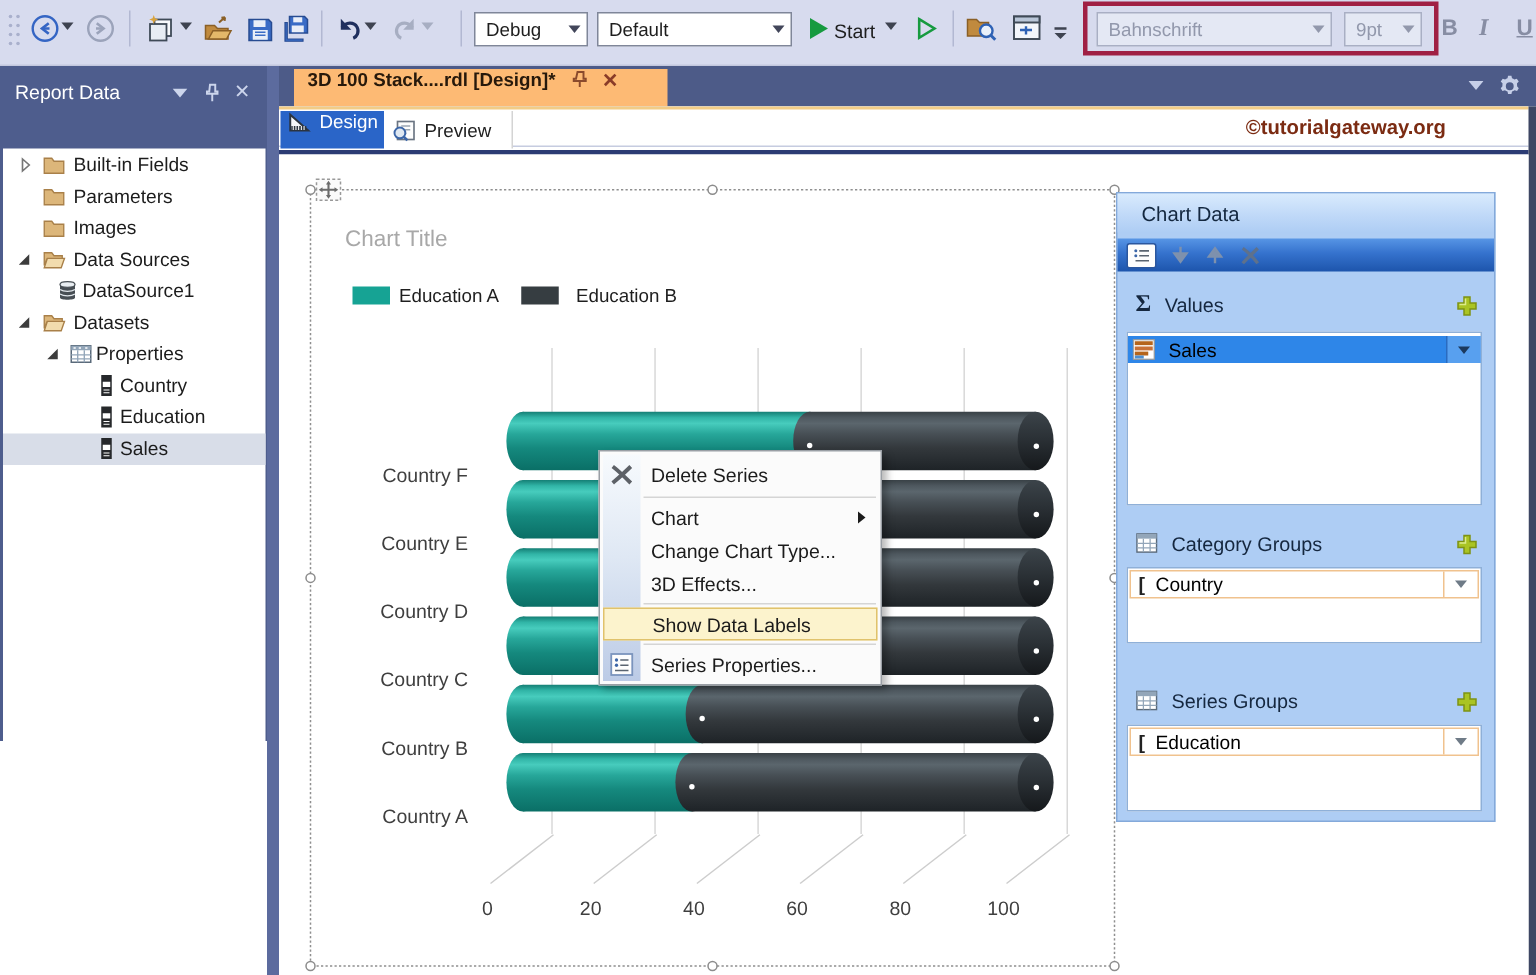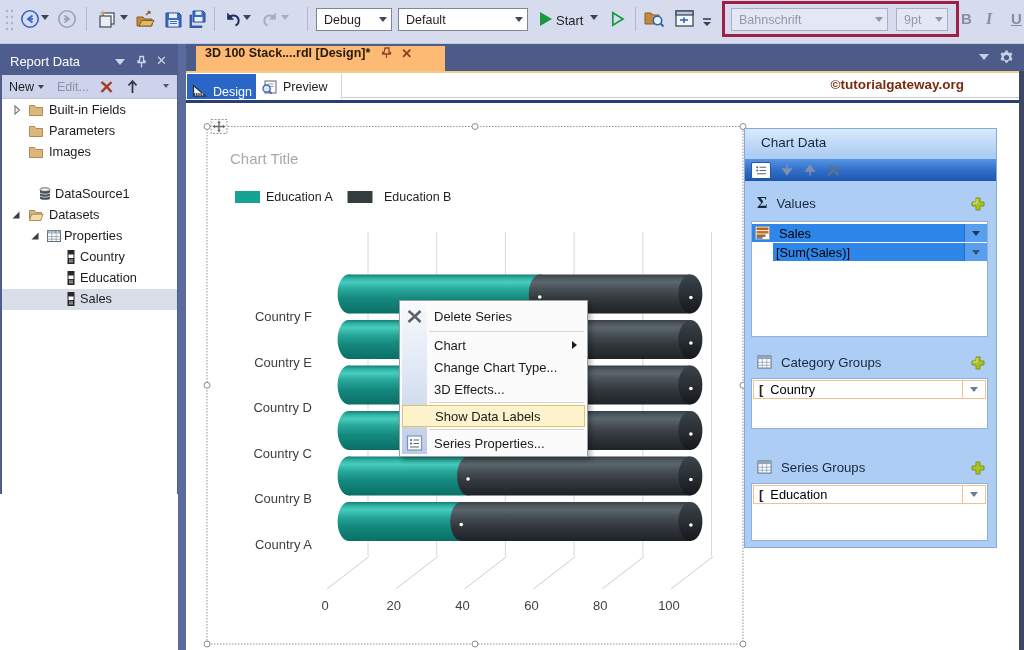--- a/index.html
+++ b/index.html
@@ -244,18 +244,6 @@
           <path d="M5 1.5 H8.5 V6 H10 V7.5 H3 V6 H4.5 Z M6.5 7.5 V12.5" fill="none" stroke="#ccd5ec" stroke-width="1.3"></path>
         </svg>
       <span class="ic" style="left:156px;top:5px;font-size:13px">✕</span>
-    </div>
-    <div id="rd-toolbar">
-      <span style="margin-left:7px">New</span>
-      <span style="margin-left:4px;width:0;height:0;border-left:3.5px solid transparent;border-right:3.5px solid transparent;border-top:4.5px solid #3e4350"></span>
-      <span style="margin-left:13px;color:#8d93a5">Edit...</span>
-      <svg style="margin-left:10px" width="15" height="14" viewBox="0 0 15 14">
-          <path d="M2.5 2 C6 4.5 9 7.5 12.5 12 M12.5 2 C9 5.5 6 8 2.5 12" stroke="#a23e28" stroke-width="2.4" fill="none"></path>
-        </svg>
-      <svg style="margin-left:12px" width="13" height="15" viewBox="0 0 13 15">
-          <path d="M6.5 14 V3 M2.5 6.5 L6.5 2 L10.5 6.5" stroke="#33384a" stroke-width="1.8" fill="none"></path>
-        </svg>
-      <span style="position:absolute;right:8px;top:9px;width:0;height:0;border-left:3.5px solid transparent;border-right:3.5px solid transparent;border-top:4.5px solid #565b6e"></span>
     </div>
     <div id="rd-tree">
       <div class="trow" style="top:1px">

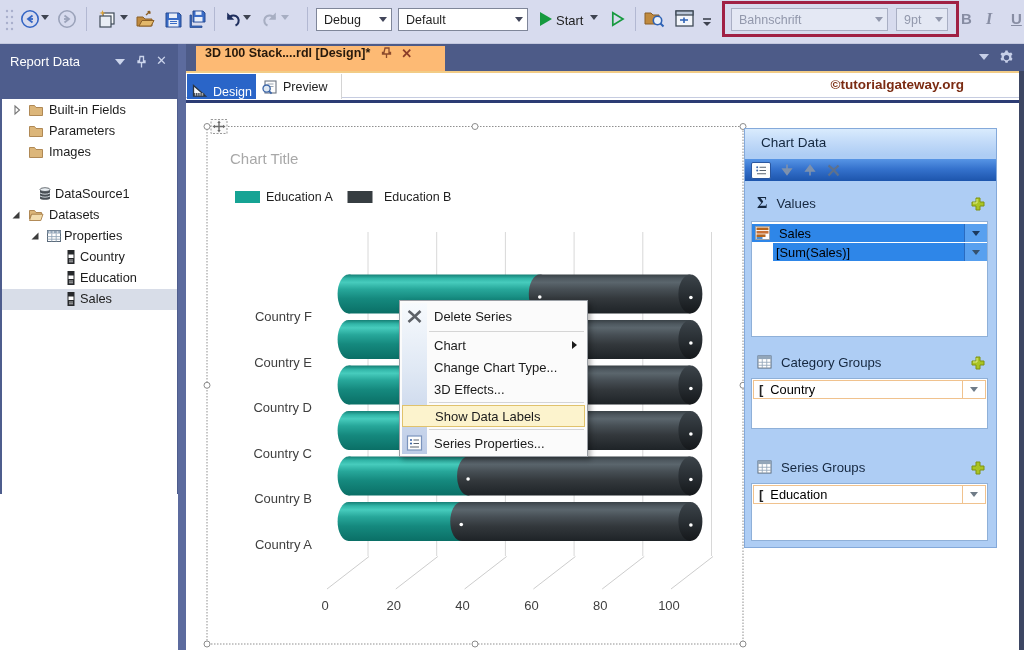--- a/index.html
+++ b/index.html
@@ -41,7 +41,7 @@
 
   
   #viewtabs { position:absolute; left:186px; top:71px; width:833px; height:27px; background:#fff; border-top:2px solid #f2cc86; border-bottom:1px solid #c6cce0; }
-  #design-tab { position:absolute; left:1px; top:1px; width:69px; height:25px; background:#2a65c8; color:#fff; display:flex; align-items:flex-end; padding-left:4px; gap:5px; }
+  #design-tab { position:absolute; left:1px; top:1px; width:69px; height:25px; background:#2a65c8; color:#fff; display:flex; align-items:flex-start; padding-left:4px; gap:5px; }
   #preview-tab { position:absolute; left:70px; top:1px; width:86px; height:25px; background:#fff; border-right:1px solid #d4d4d4; color:#1e1e1e; display:flex; align-items:center; padding-left:5px; gap:5px; }
   #watermark { position:absolute; right:55px; top:4px; font-size:13.5px; font-weight:bold; color:#7b2b12;margin-left:48px; }
   #navyline { position:absolute; left:186px; top:100px; width:833px; height:3px; background:#2c3c74; }

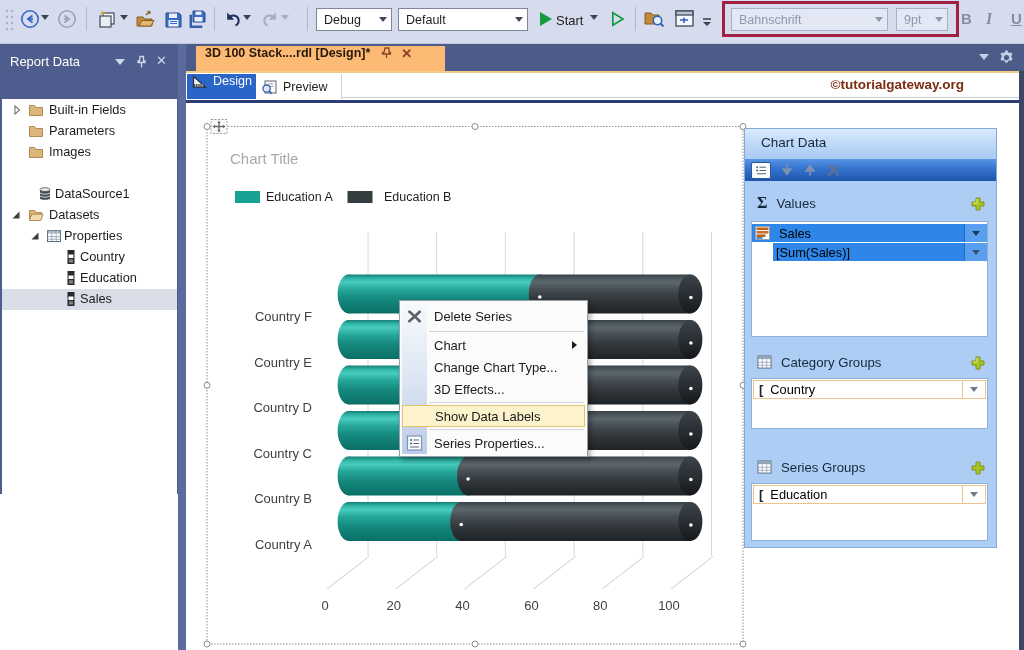--- a/index.html
+++ b/index.html
@@ -266,6 +266,16 @@
             <path d="M1.5 3.5 h5 l1.5 2 h6.5 v8 H1.5 Z" fill="#dcb67a" stroke="#a98049" stroke-width=".9"></path>
           </svg>
         <span class="lbl" style="left:47px">Images</span>
+      </div>
+      <div class="trow" style="top:64px">
+        <svg class="arr" style="left:7px" width="16" height="16">
+            <path d="M10.5 4.5 V11.5 H3.5 Z" fill="#3c3c3c"></path>
+          </svg>
+        <svg class="tic" style="left:26px" width="16" height="16">
+            <path d="M1.5 3.5 h5 l1.5 2 h5.5 v2.2 H3.2 L1.5 12 Z" fill="#dcb67a" stroke="#a98049" stroke-width=".9"></path>
+            <path d="M1.5 13.5 L3.6 7.2 H15 L12.8 13.5 Z" fill="#f2dcae" stroke="#a98049" stroke-width=".9"></path>
+          </svg>
+        <span class="lbl" style="left:47px">Data Sources</span>
       </div>
       <div class="trow" style="top:85px">
         <svg class="tic" style="left:35px" width="16" height="16">

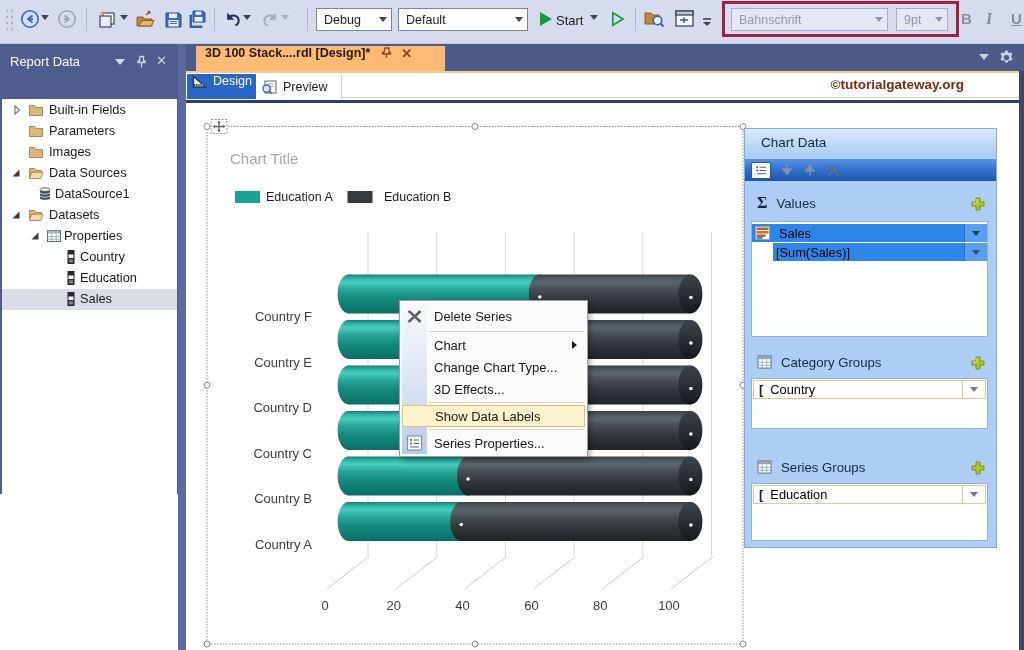--- a/index.html
+++ b/index.html
@@ -558,12 +558,6 @@
               <span class="tri"></span>
             </span>
         </div>
-        <div class="cdp-row sel" style="margin:1px 0 0 21px">
-          <span style="margin-left:3px">[Sum(Sales)]</span>
-          <span class="ddbtn">
-              <span class="tri" style="border-top-color:#35516e"></span>
-            </span>
-        </div>
       </div>
 
       <div class="cdp-sec" style="top:225px">

